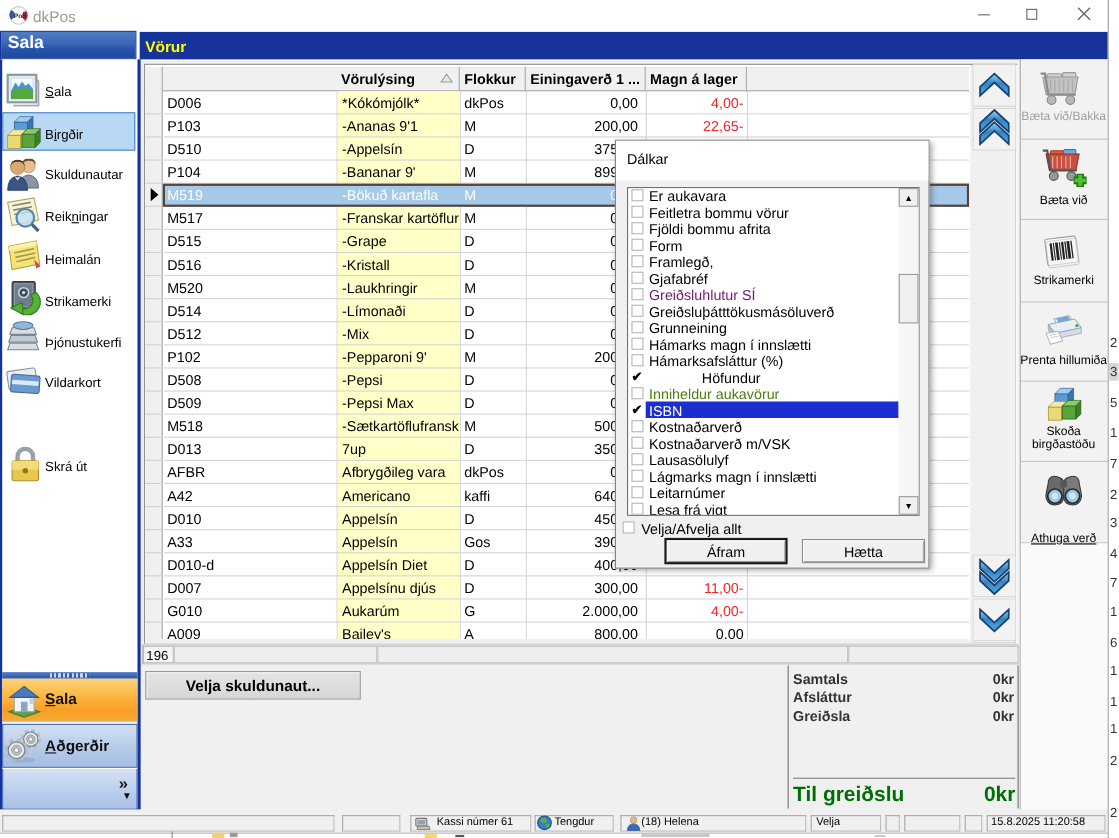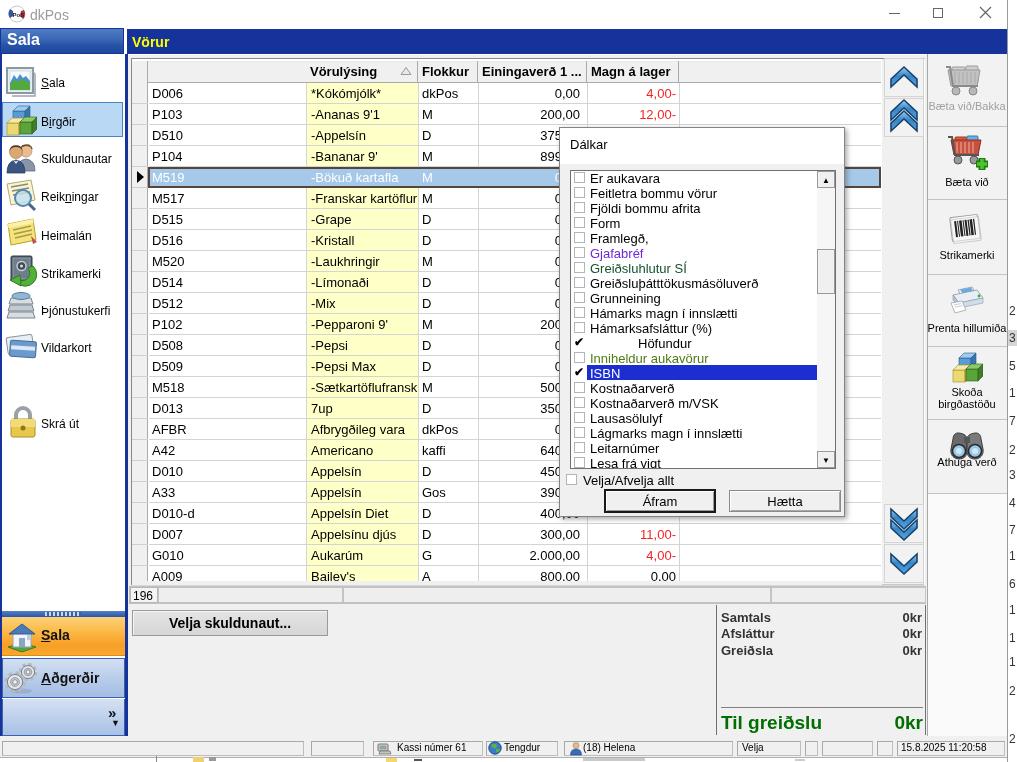--- a/index.html
+++ b/index.html
@@ -183,7 +183,7 @@
     <div class="abs rtx" style="left:311px;top:107px;width:106px;overflow:hidden;">-Ananas 9'1</div>
     <div class="abs rtx" style="left:422px;top:107px;">M</div>
     <div class="abs rtx" style="left:480px;top:107px;width:100px;text-align:right;">200,00</div>
-    <div class="abs rtx" style="left:576px;top:107px;width:100px;text-align:right;color:#f42525;">12,00-</div>
+    <div class="abs rtx" style="left:576px;top:107px;width:100px;text-align:right;color:#f42525;">22,65-</div>
     <div class="abs" style="left:132px;top:145px;width:16px;height:1px;background:#d0d0d0;"></div>
     <div class="abs" style="left:149px;top:145px;width:732px;height:1px;background:#d4d4d4;"></div>
     <div class="abs rtx" style="left:152px;top:128px;">D510</div>

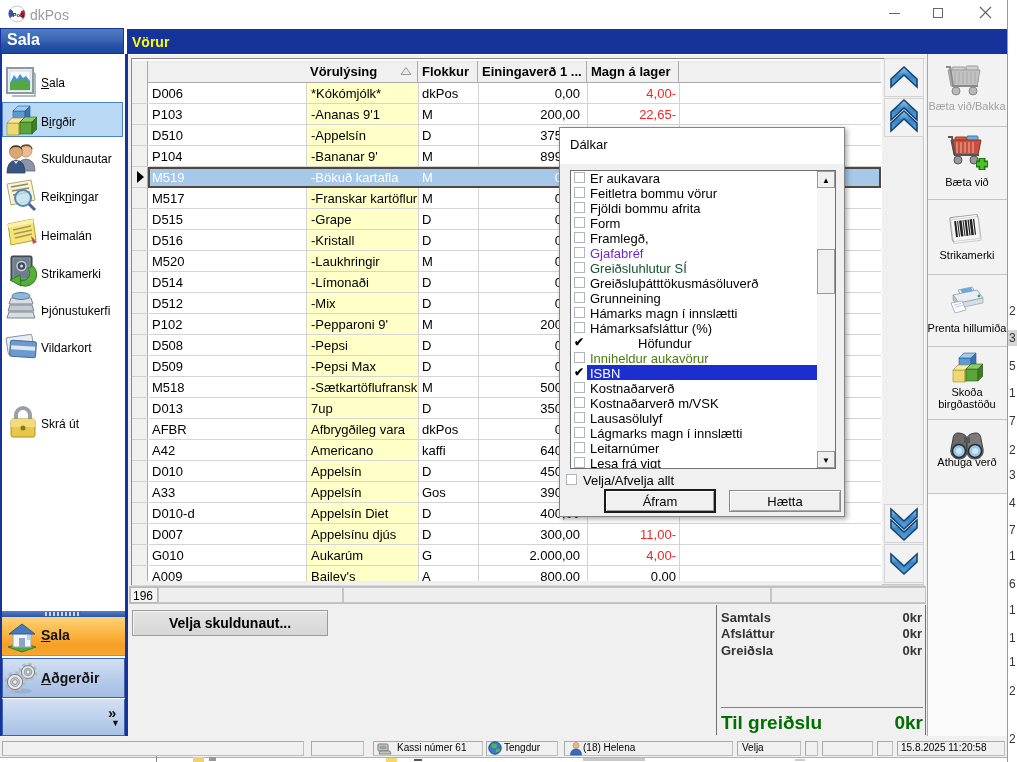--- a/index.html
+++ b/index.html
@@ -491,7 +491,7 @@
     <div class="abs cb" style="left:3px;top:61px;"></div>
     <div class="abs" style="left:19px;top:60px;font-size:13px;color:#000;white-space:pre;">Framlegð,</div>
     <div class="abs cb" style="left:3px;top:76px;"></div>
-    <div class="abs" style="left:19px;top:75px;font-size:13px;color:#6d28d9;white-space:pre;">Gjafabréf</div>
+    <div class="abs" style="left:19px;top:75px;font-size:13px;color:#000000;white-space:pre;">Gjafabréf</div>
     <div class="abs cb" style="left:3px;top:91px;"></div>
     <div class="abs" style="left:19px;top:90px;font-size:13px;color:#14532d;white-space:pre;">Greiðsluhlutur SÍ</div>
     <div class="abs cb" style="left:3px;top:106px;"></div>

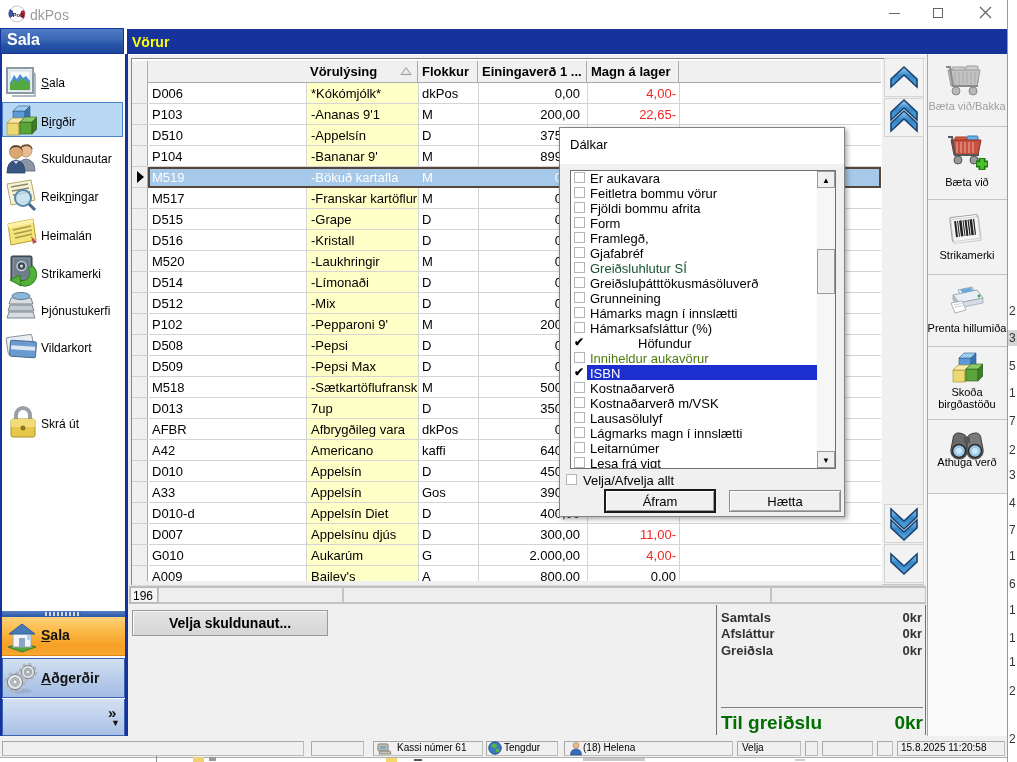--- a/index.html
+++ b/index.html
@@ -493,7 +493,7 @@
     <div class="abs cb" style="left:3px;top:76px;"></div>
     <div class="abs" style="left:19px;top:75px;font-size:13px;color:#000000;white-space:pre;">Gjafabréf</div>
     <div class="abs cb" style="left:3px;top:91px;"></div>
-    <div class="abs" style="left:19px;top:90px;font-size:13px;color:#14532d;white-space:pre;">Greiðsluhlutur SÍ</div>
+    <div class="abs" style="left:19px;top:90px;font-size:13px;color:#701a75;white-space:pre;">Greiðsluhlutur SÍ</div>
     <div class="abs cb" style="left:3px;top:106px;"></div>
     <div class="abs" style="left:19px;top:105px;font-size:13px;color:#000;white-space:pre;">Greiðsluþátttökusmásöluverð</div>
     <div class="abs cb" style="left:3px;top:121px;"></div>

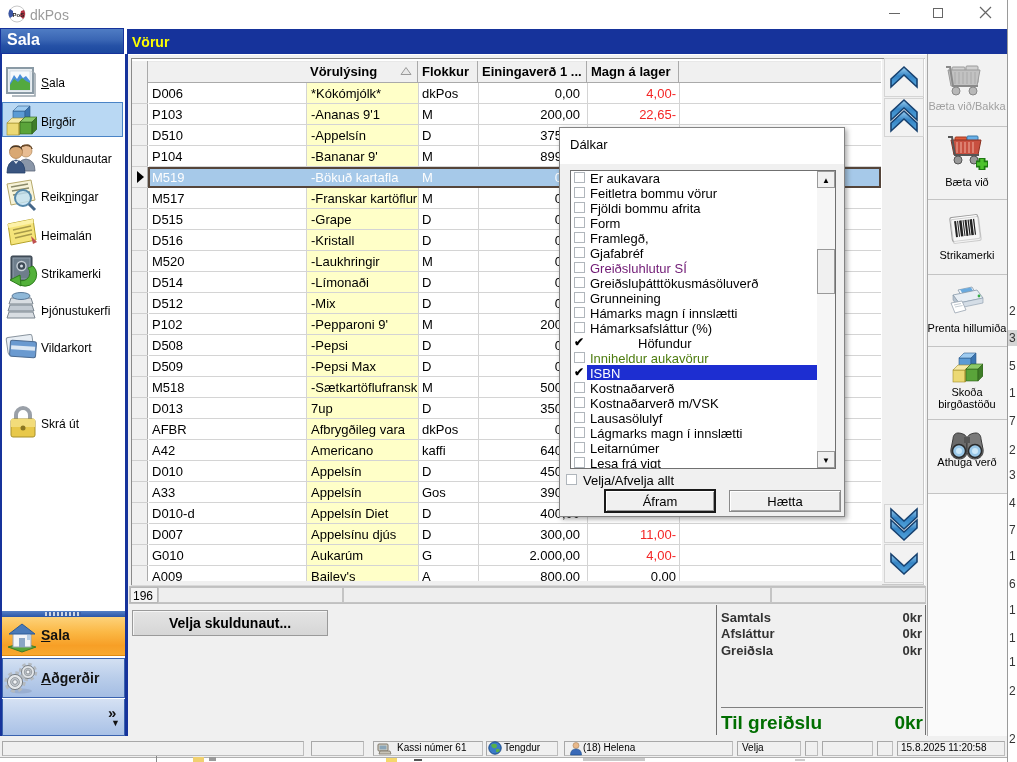--- a/index.html
+++ b/index.html
@@ -470,7 +470,7 @@
       <circle cx="27" cy="22" r="3" fill="#cde8f8"></circle>
       <rect x="16" y="8" width="6" height="6" fill="#555"></rect>
     </svg>
-    <div class="abs rbcap" style="left:927px;top:456px;">Athuga verð</div>
+    <div class="abs rbcap" style="left:927px;top:484px;text-decoration:underline;">Athuga verð</div>
   </div>
 
   <div id="dialog">

